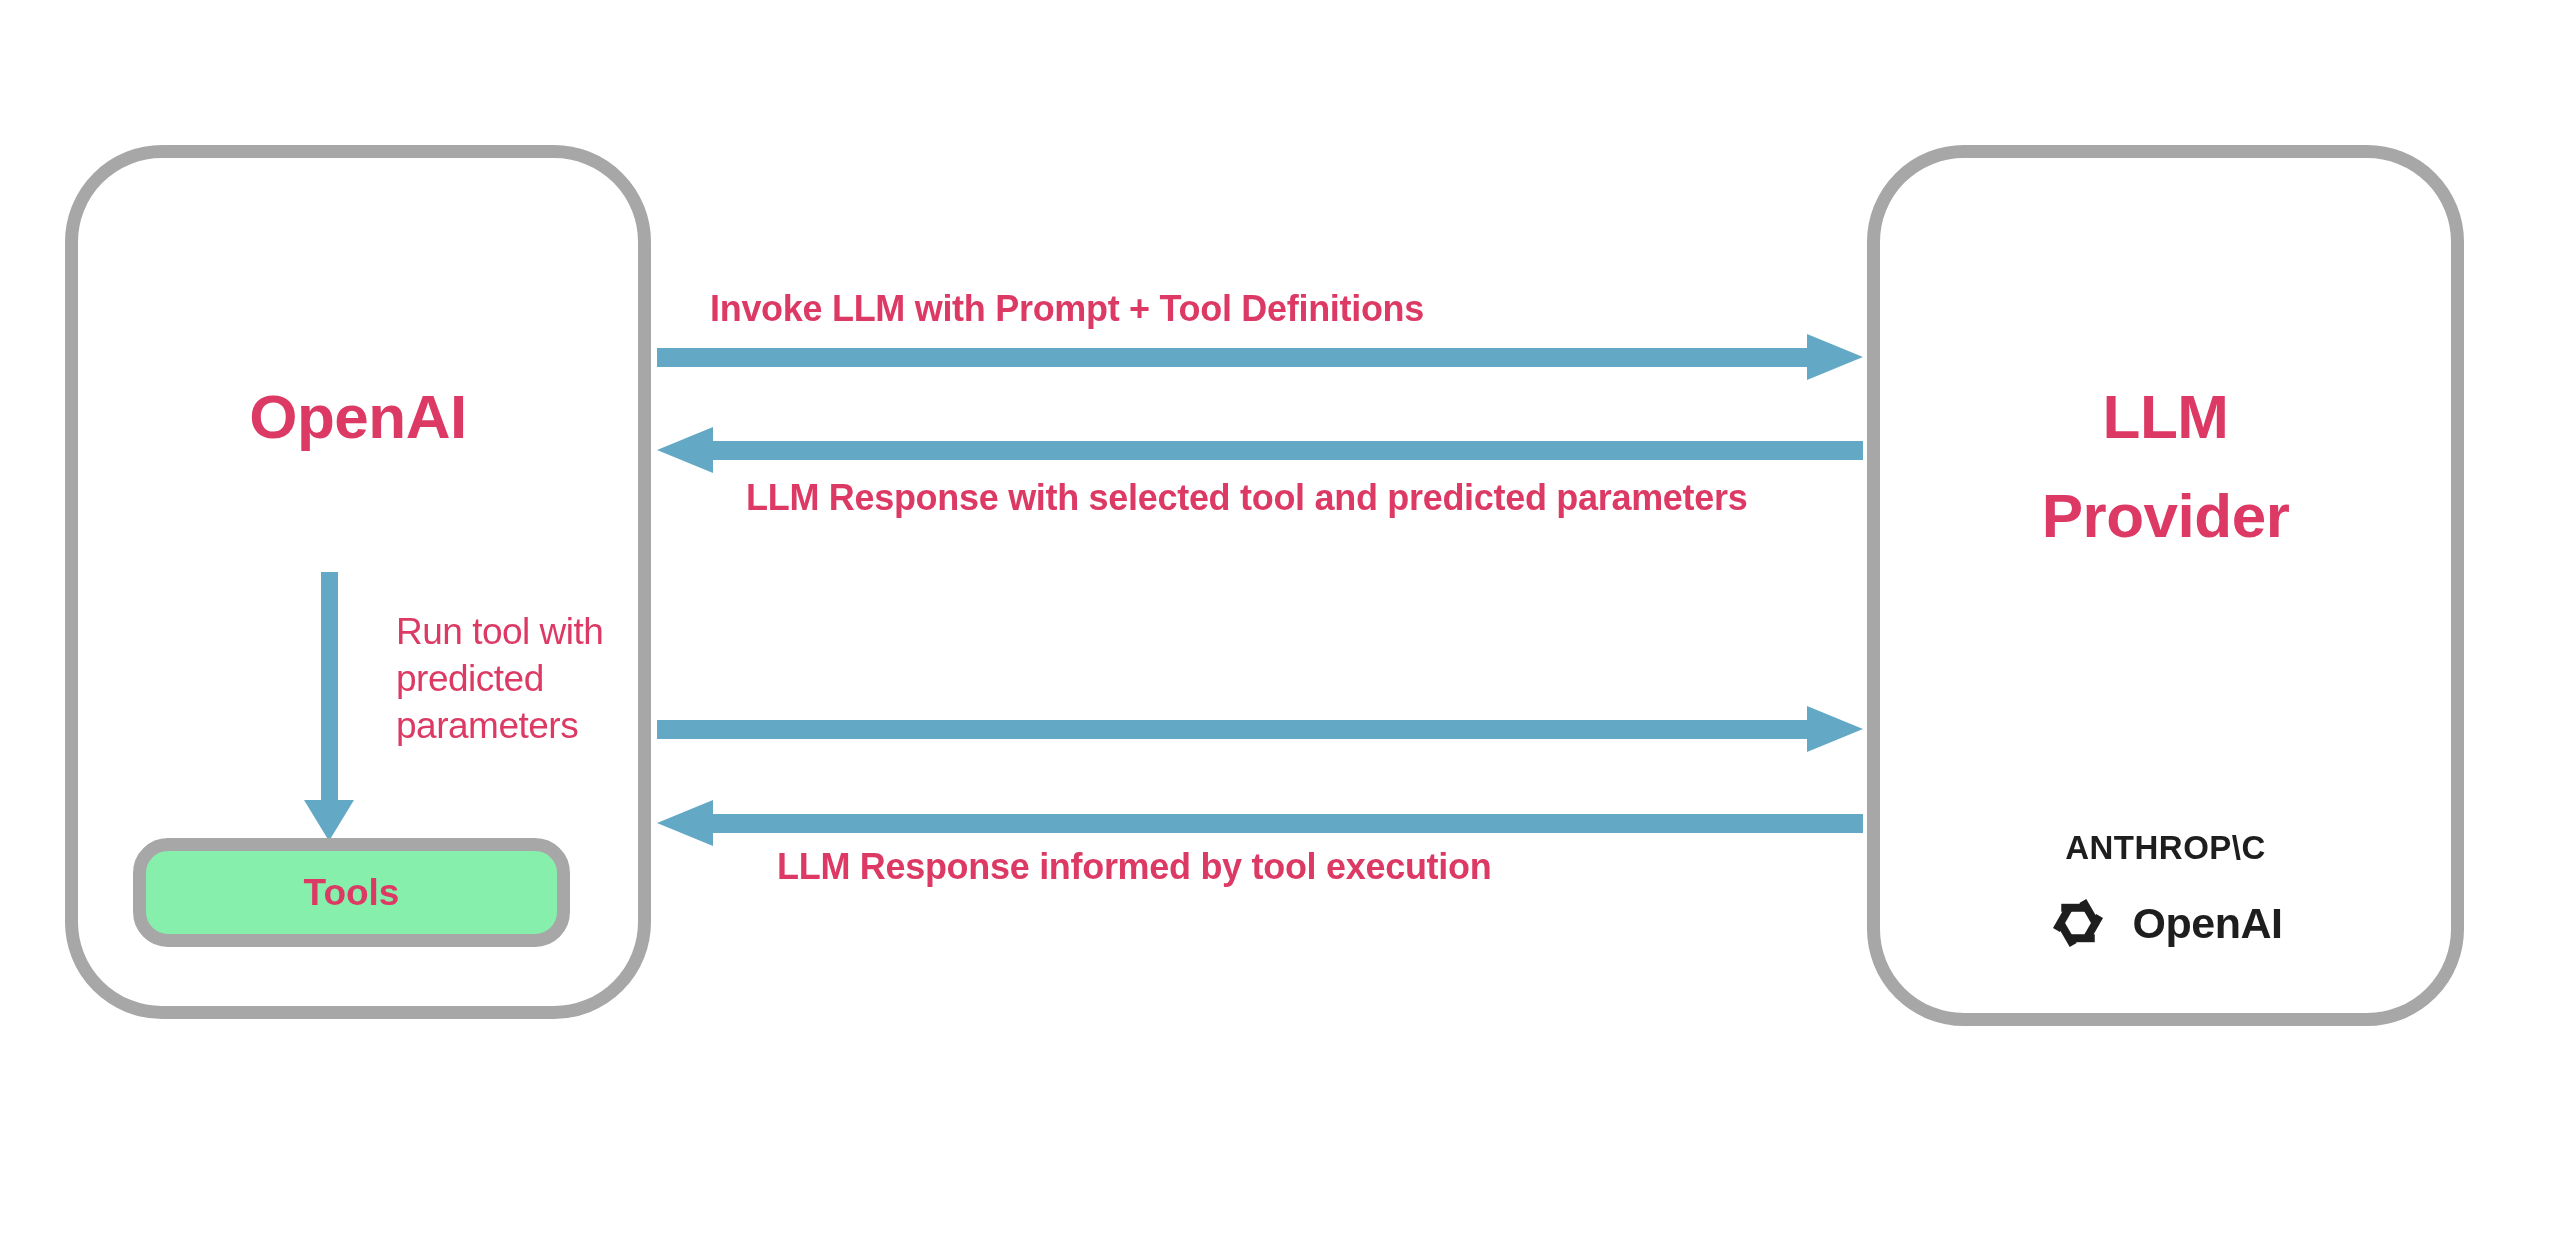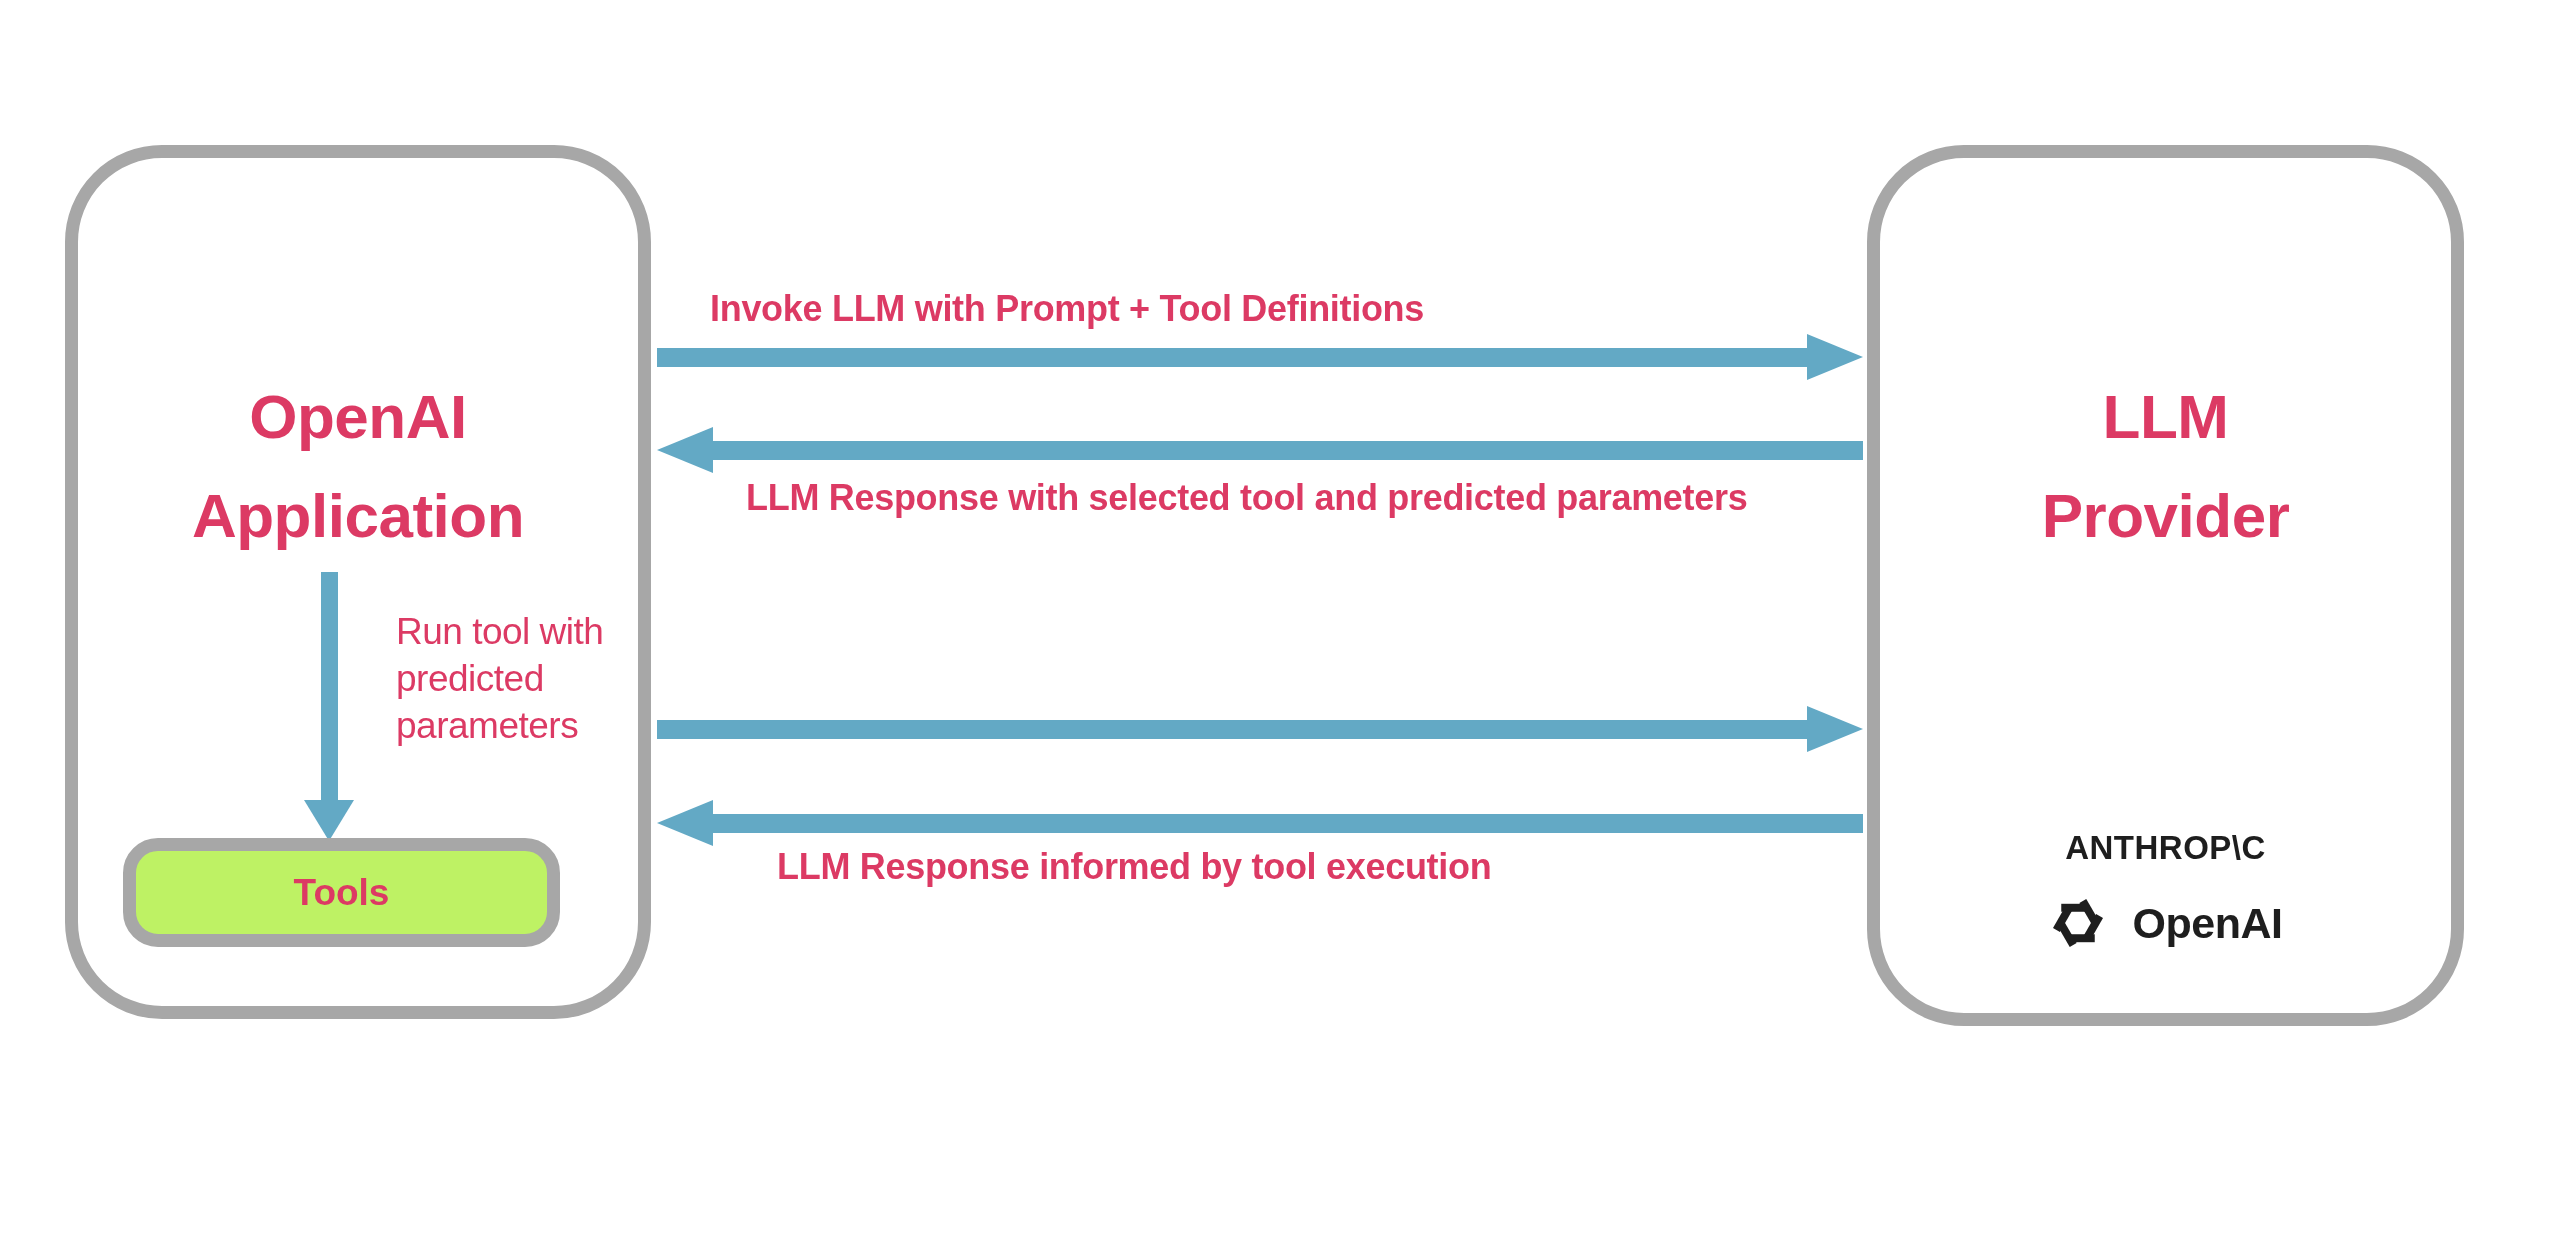--- a/index.html
+++ b/index.html
@@ -121,7 +121,6 @@
   <div class="box client">
     <div class="box-title">
       <div>OpenAI</div>
-      <div>Application</div>
     </div>
 
     <div class="down-shaft"></div>

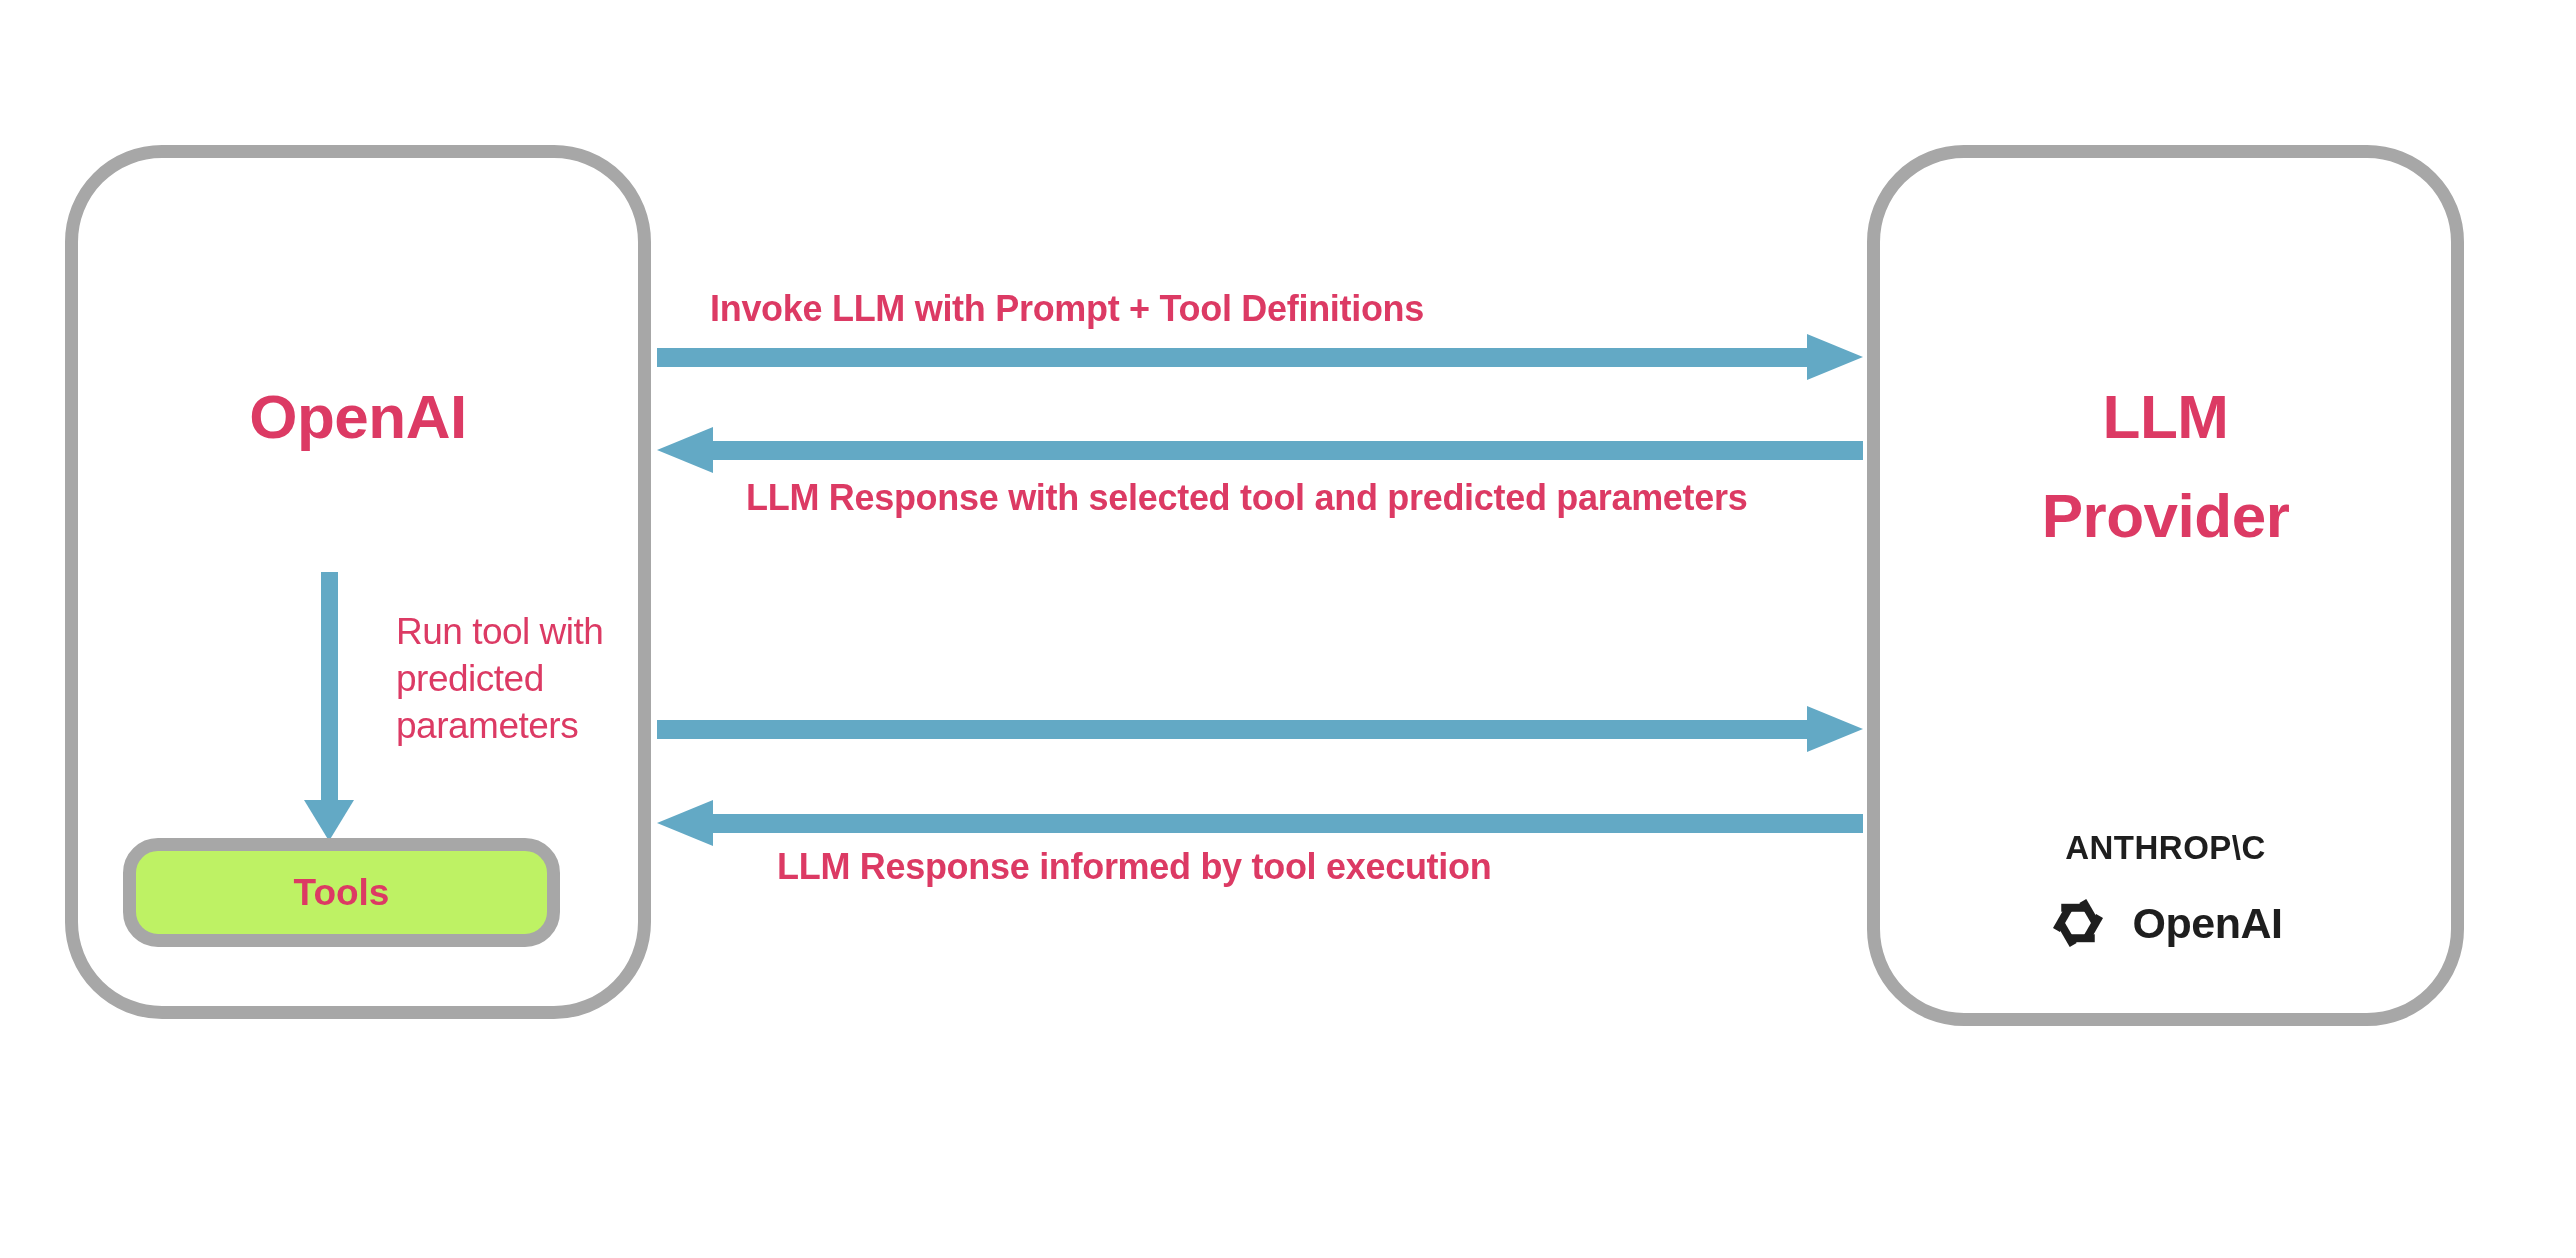--- a/index.html
+++ b/index.html
@@ -52,12 +52,12 @@
     white-space:nowrap;
   }
   .tools-box{
-    position:absolute;left:45px;top:680px;width:437px;height:109px;
+    position:absolute;left:55px;top:680px;width:437px;height:109px;
     box-sizing:border-box;
     border:13.5px solid var(--border-gray);
     border-radius:35px;
     display:flex;align-items:center;justify-content:center;
-    background:#bef264;
+    background:#86efac;
   }
   .tools-label{
     font-size:37px;font-weight:bold;color:var(--accent-pink);

